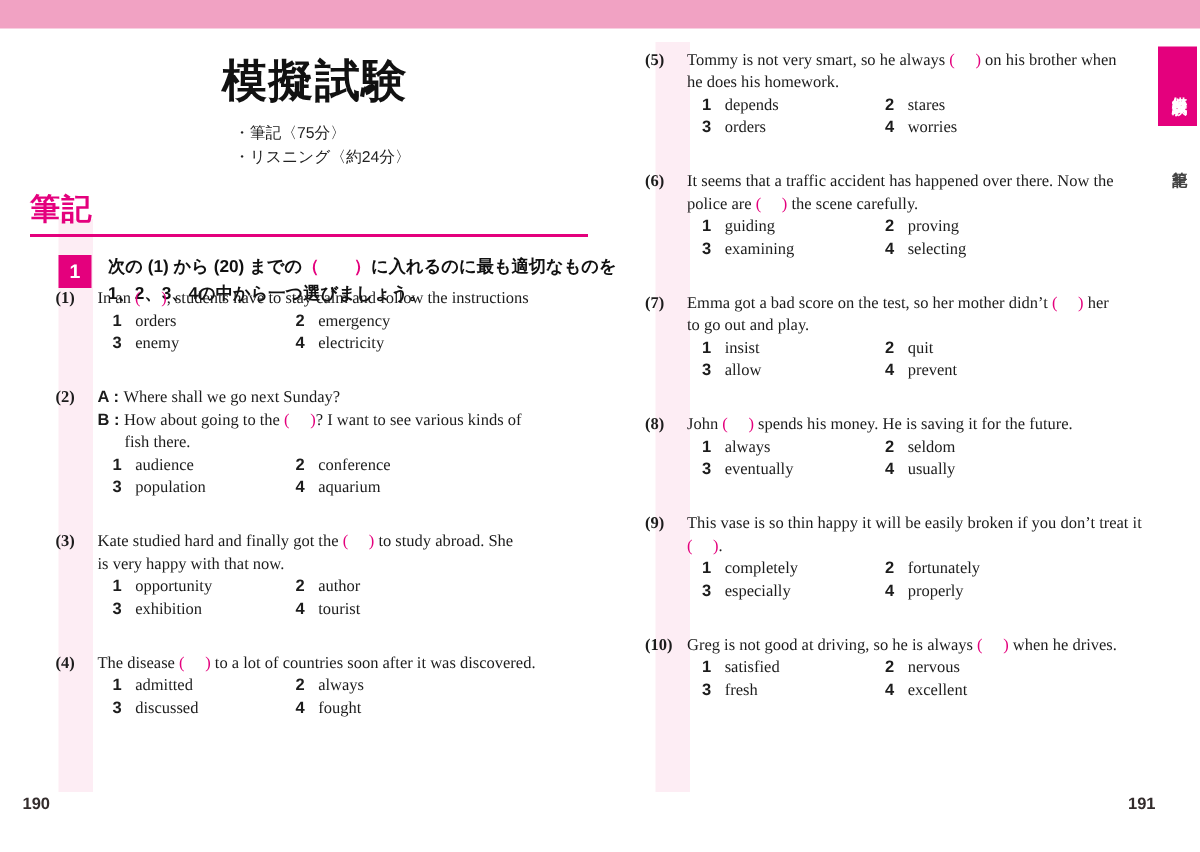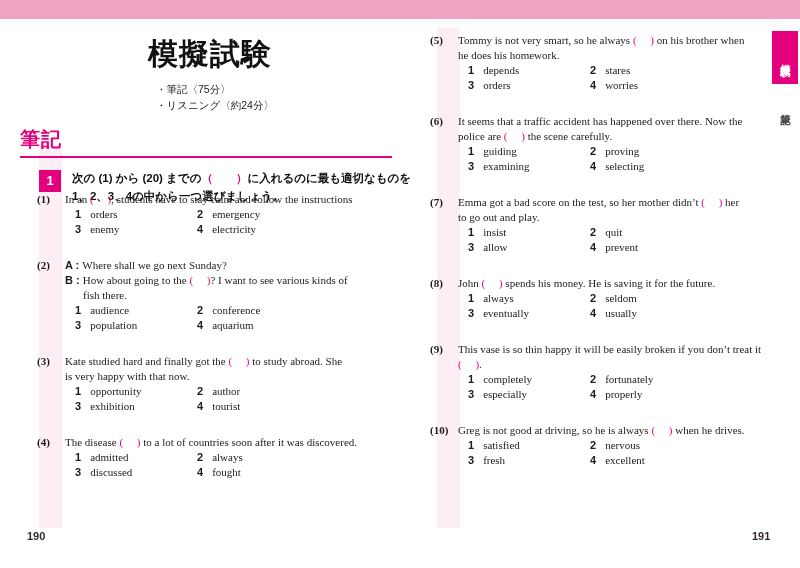--- a/index.html
+++ b/index.html
@@ -77,7 +77,7 @@
     position:absolute;top:530px;font-family:"Liberation Sans", sans-serif;
     font-weight:bold;font-size:11px;color:#332c2c;
   }
-  #pg-left{left:27px;}
+  #pg-left{left:15px;}
   #pg-right{left:752px;}
 </style>
 </head>

